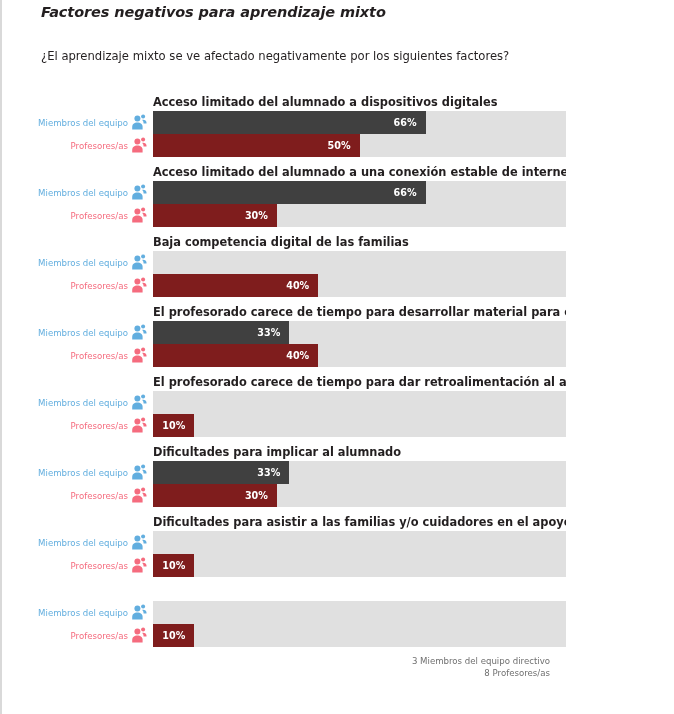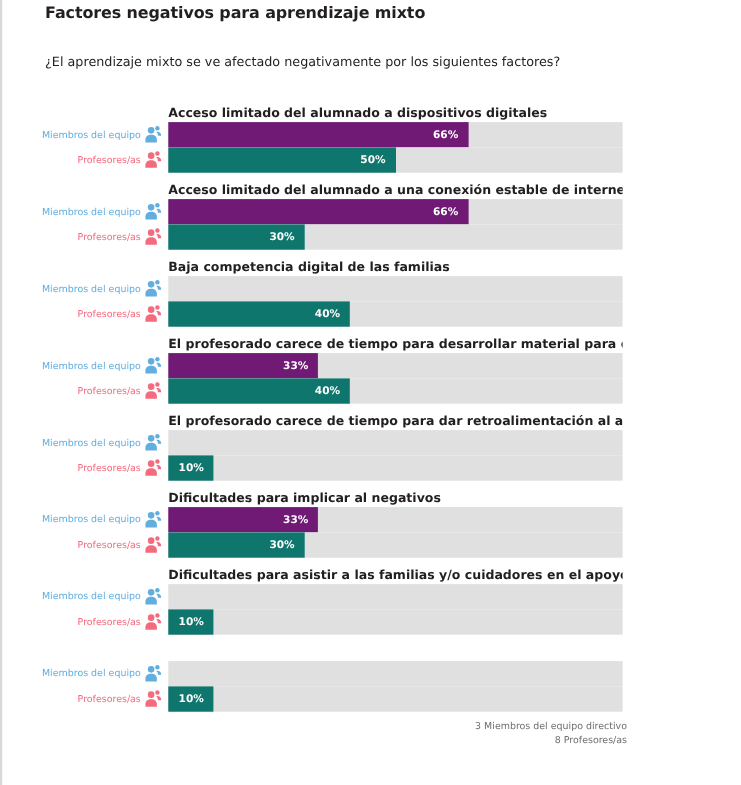--- a/index.html
+++ b/index.html
@@ -22,7 +22,7 @@
   .page-title {
     position: absolute; left: 41px; top: 4px;
     font-size: 14.5px; font-weight: bold; letter-spacing: -.1px;
-    color: #231f20; white-space: nowrap;
+    color: #231f20; white-space: nowrap; font-style: italic;
   }
   .page-subtitle {
     position: absolute; left: 41px; top: 49px;

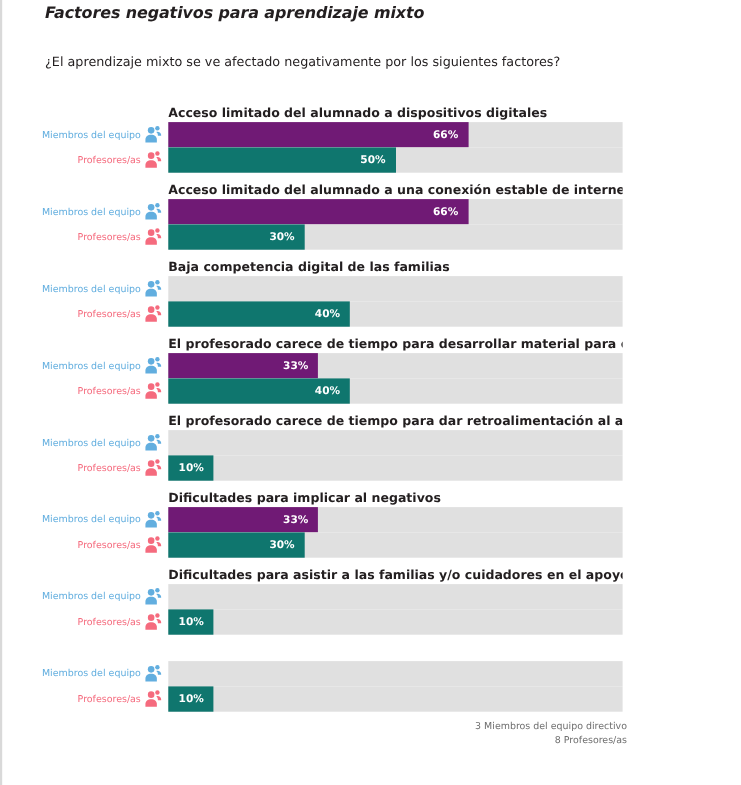--- a/index.html
+++ b/index.html
@@ -72,7 +72,7 @@
     position: absolute; left: 0; top: 0; height: 23px;
     display: flex; align-items: center; justify-content: flex-end;
   }
-  .row.blue .fill { background: #701a75; }
+  .row.blue .fill { background: #404040; }
   .row.pink .fill { background: #0f766e; padding-left: 28px; }
   .fill .val {
     font-size: 9.6px; font-weight: bold; color: #ffffff;

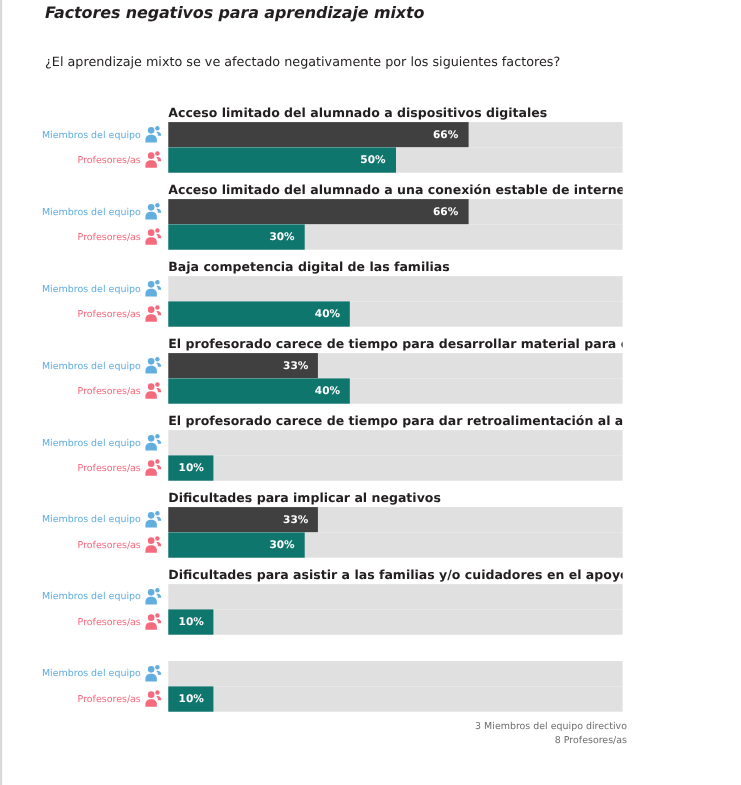--- a/index.html
+++ b/index.html
@@ -73,7 +73,7 @@
     display: flex; align-items: center; justify-content: flex-end;
   }
   .row.blue .fill { background: #404040; }
-  .row.pink .fill { background: #0f766e; padding-left: 28px; }
+  .row.pink .fill { background: #7f1d1d; padding-left: 28px; }
   .fill .val {
     font-size: 9.6px; font-weight: bold; color: #ffffff;
     padding-right: 9px; white-space: nowrap;

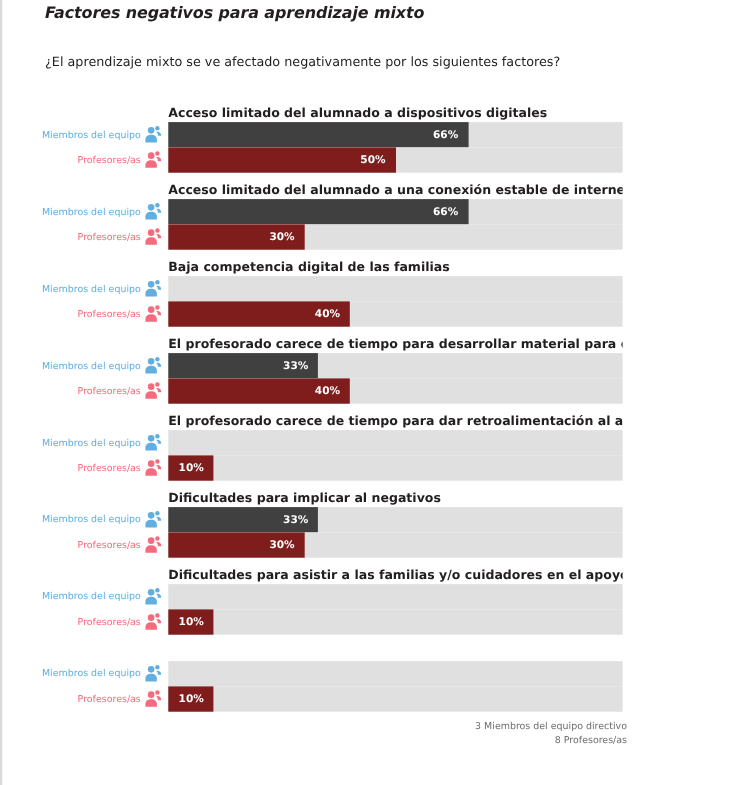--- a/index.html
+++ b/index.html
@@ -265,7 +265,7 @@
         </div>
       </div>
       <div class="group">
-        <div class="group-title">Dificultades para implicar al negativos</div>
+        <div class="group-title">Dificultades para implicar al alumnado</div>
         <div class="row r1 blue">
           <div class="row-label">Miembros del equipo</div>
           <span class="row-icon">

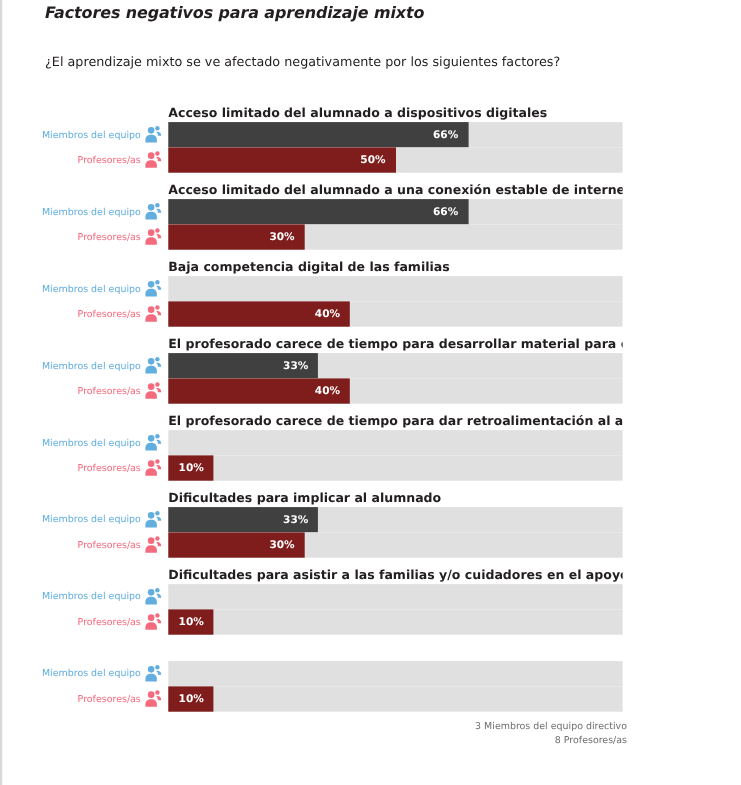--- a/index.html
+++ b/index.html
@@ -80,7 +80,7 @@
   }
 
   .footer {
-    position: absolute; right: 104px; top: 655px;
+    position: absolute; right: 124px; top: 655px;
     text-align: right;
     font-size: 8.6px; color: #6f6f6f; line-height: 12px;
   }

